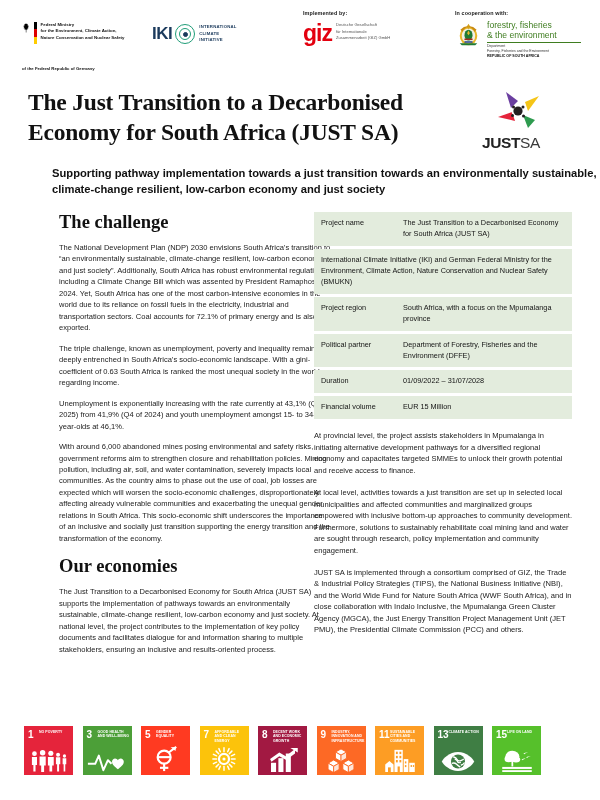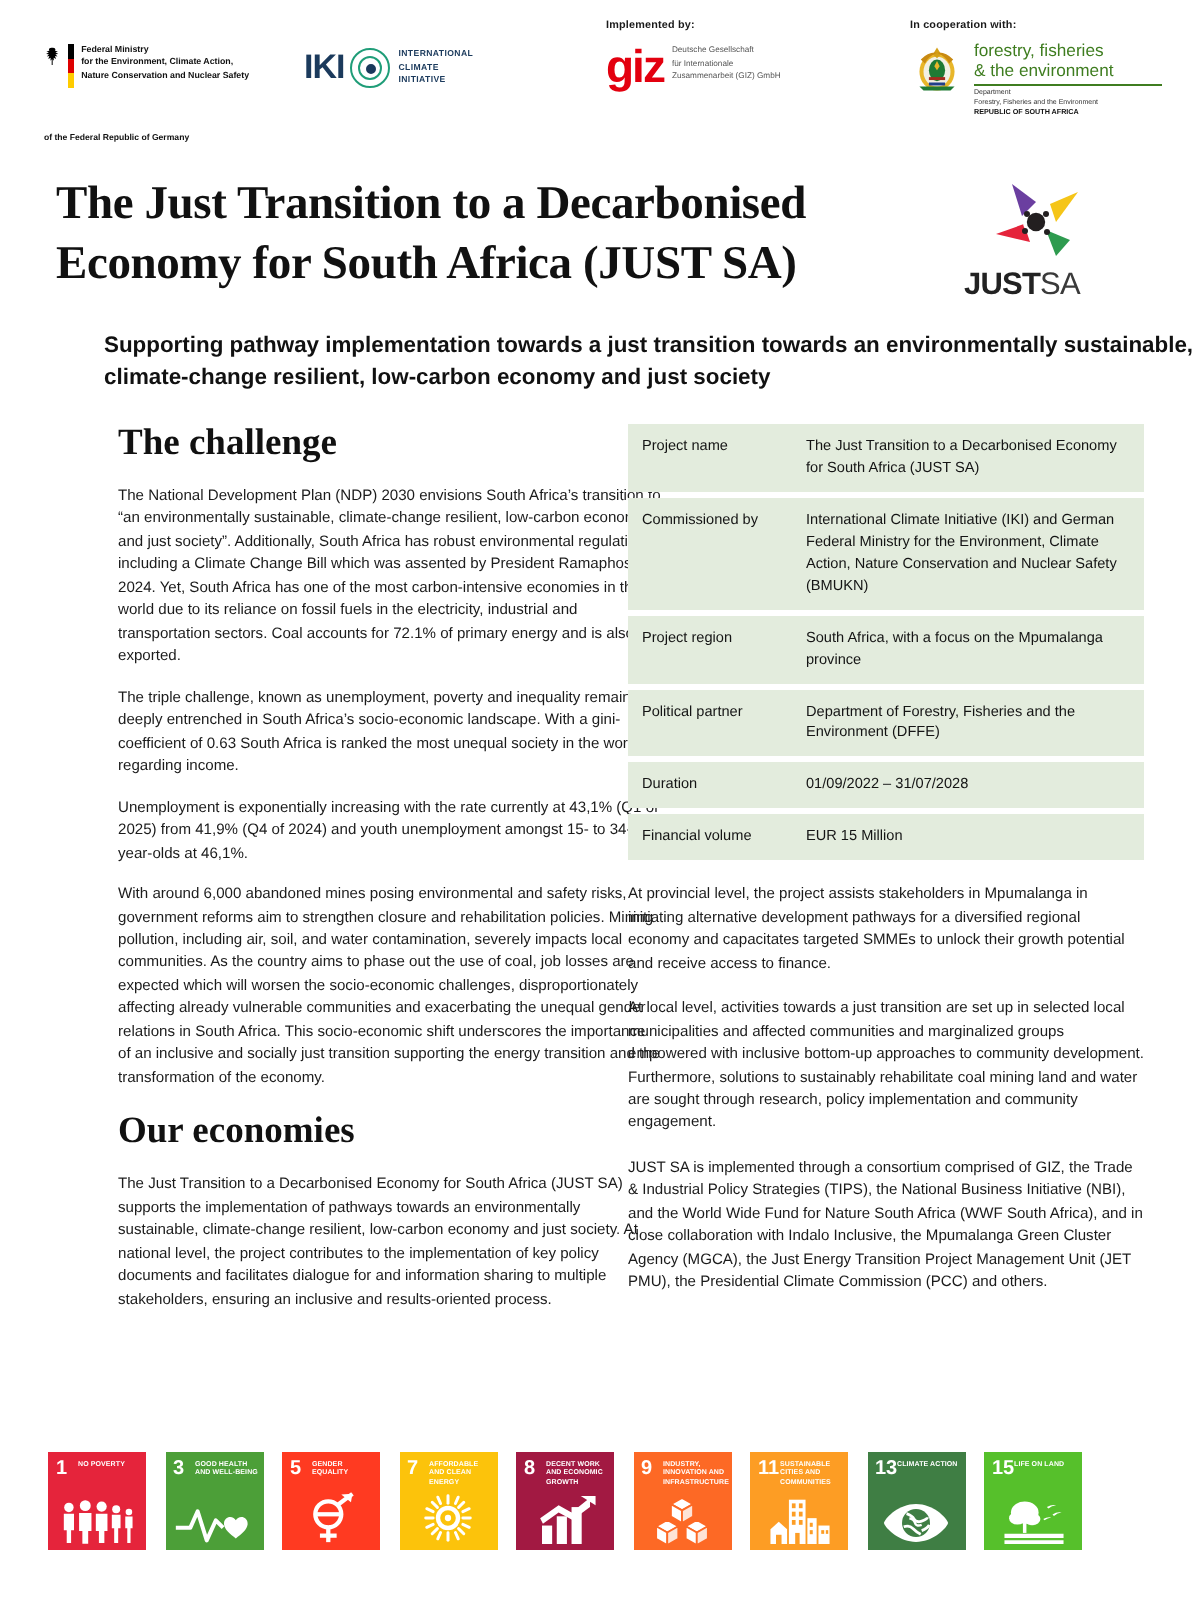--- a/index.html
+++ b/index.html
@@ -217,7 +217,6 @@
         <div class="info-v">The Just Transition to a Decarbonised Economy for South Africa (JUST SA)</div>
       </div>
       <div class="info-row">
-        <div class="info-k">Commissioned by</div>
         <div class="info-v">International Climate Initiative (IKI) and German Federal Ministry for the Environment, Climate Action, Nature Conservation and Nuclear Safety (BMUKN)</div>
       </div>
       <div class="info-row">

